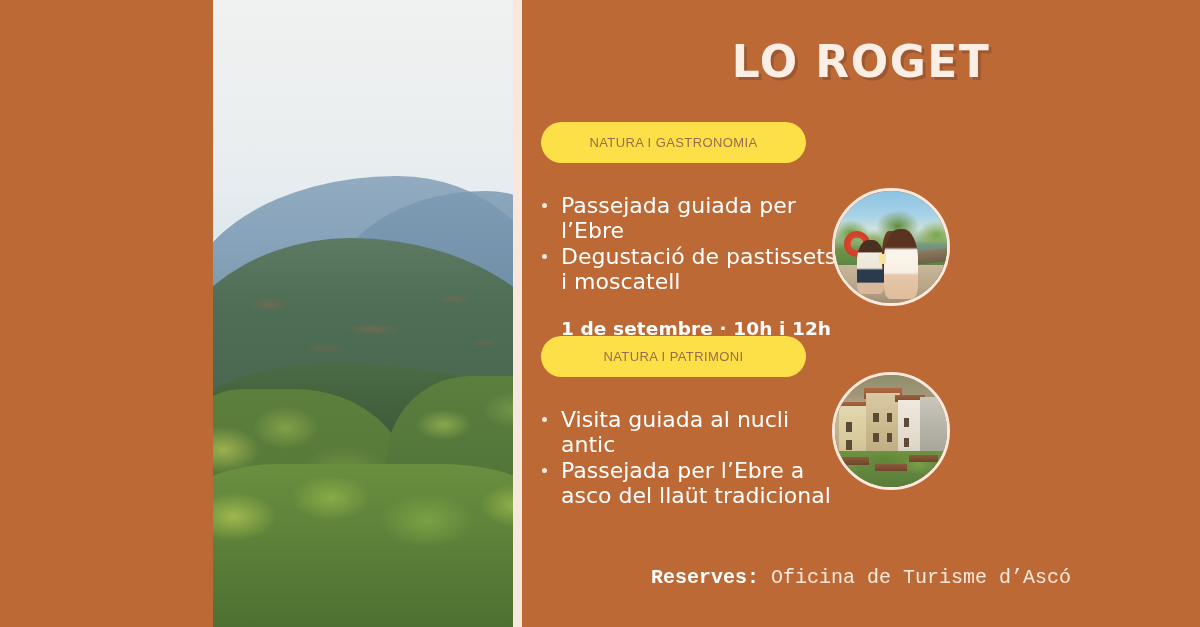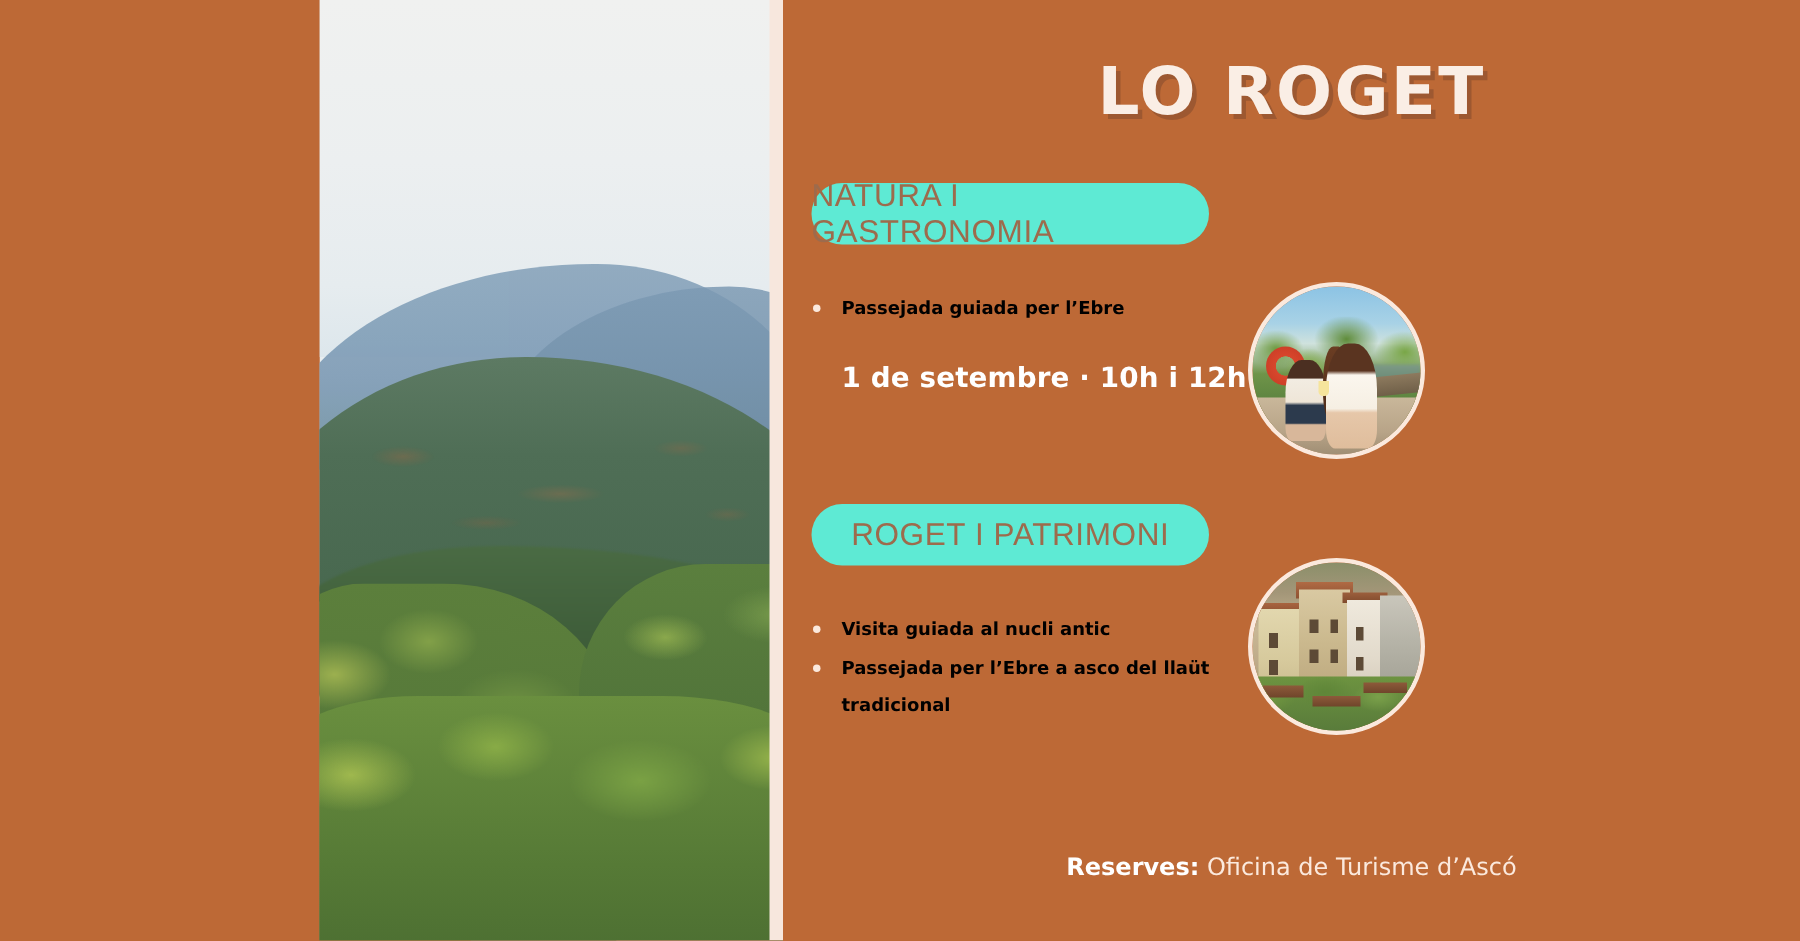--- a/index.html
+++ b/index.html
@@ -197,9 +197,9 @@
     margin-left: 19px;
     height: 41px;
     border-radius: 21px;
-    background: #5eead4;
+    background: #fde047;
     color: #9d6b4c;
-    font-size: 21px;
+    font-size: 13px;
     letter-spacing: .4px;
     display: flex;
     align-items: center;

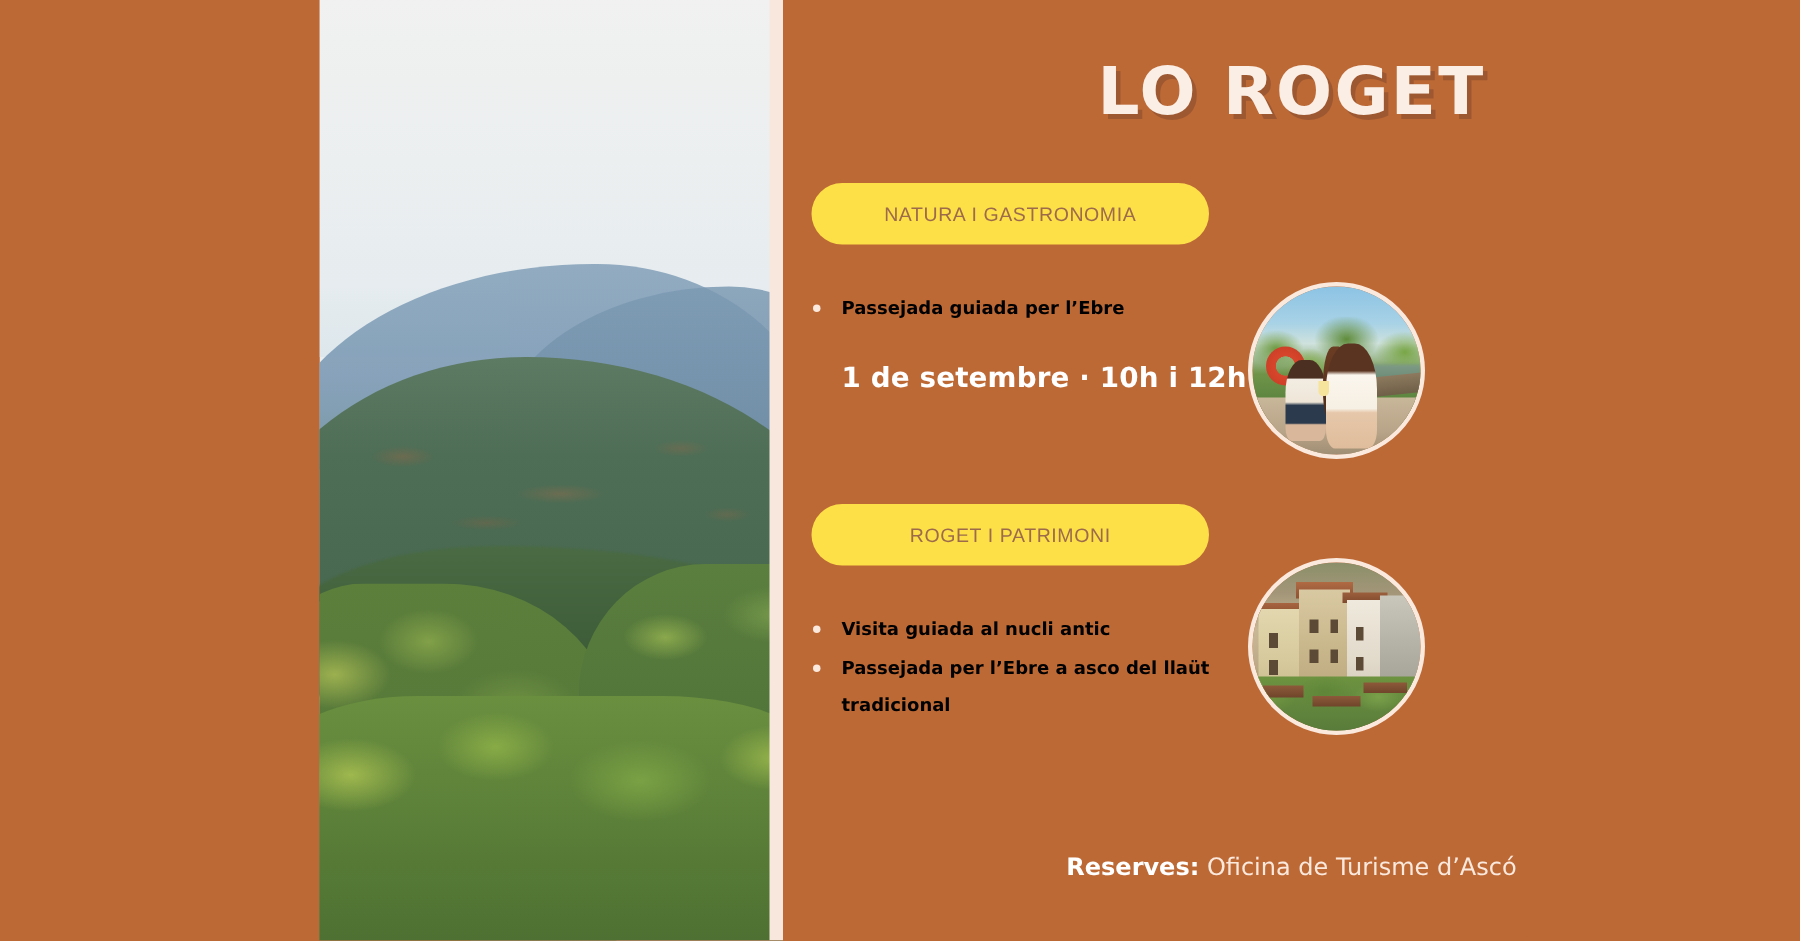--- a/index.html
+++ b/index.html
@@ -222,12 +222,11 @@
   .bullets li {
     position: relative;
     padding-left: 20px;
-    color: #000000;
-    font-size: 12px;
+    color: #ffffff;
+    font-size: 22px;
     line-height: 25px;
     margin-bottom: 1px;
     font-family: "DejaVu Sans", sans-serif;
-    font-weight: bold;
   }
   .bullets li::before {
     content: "";

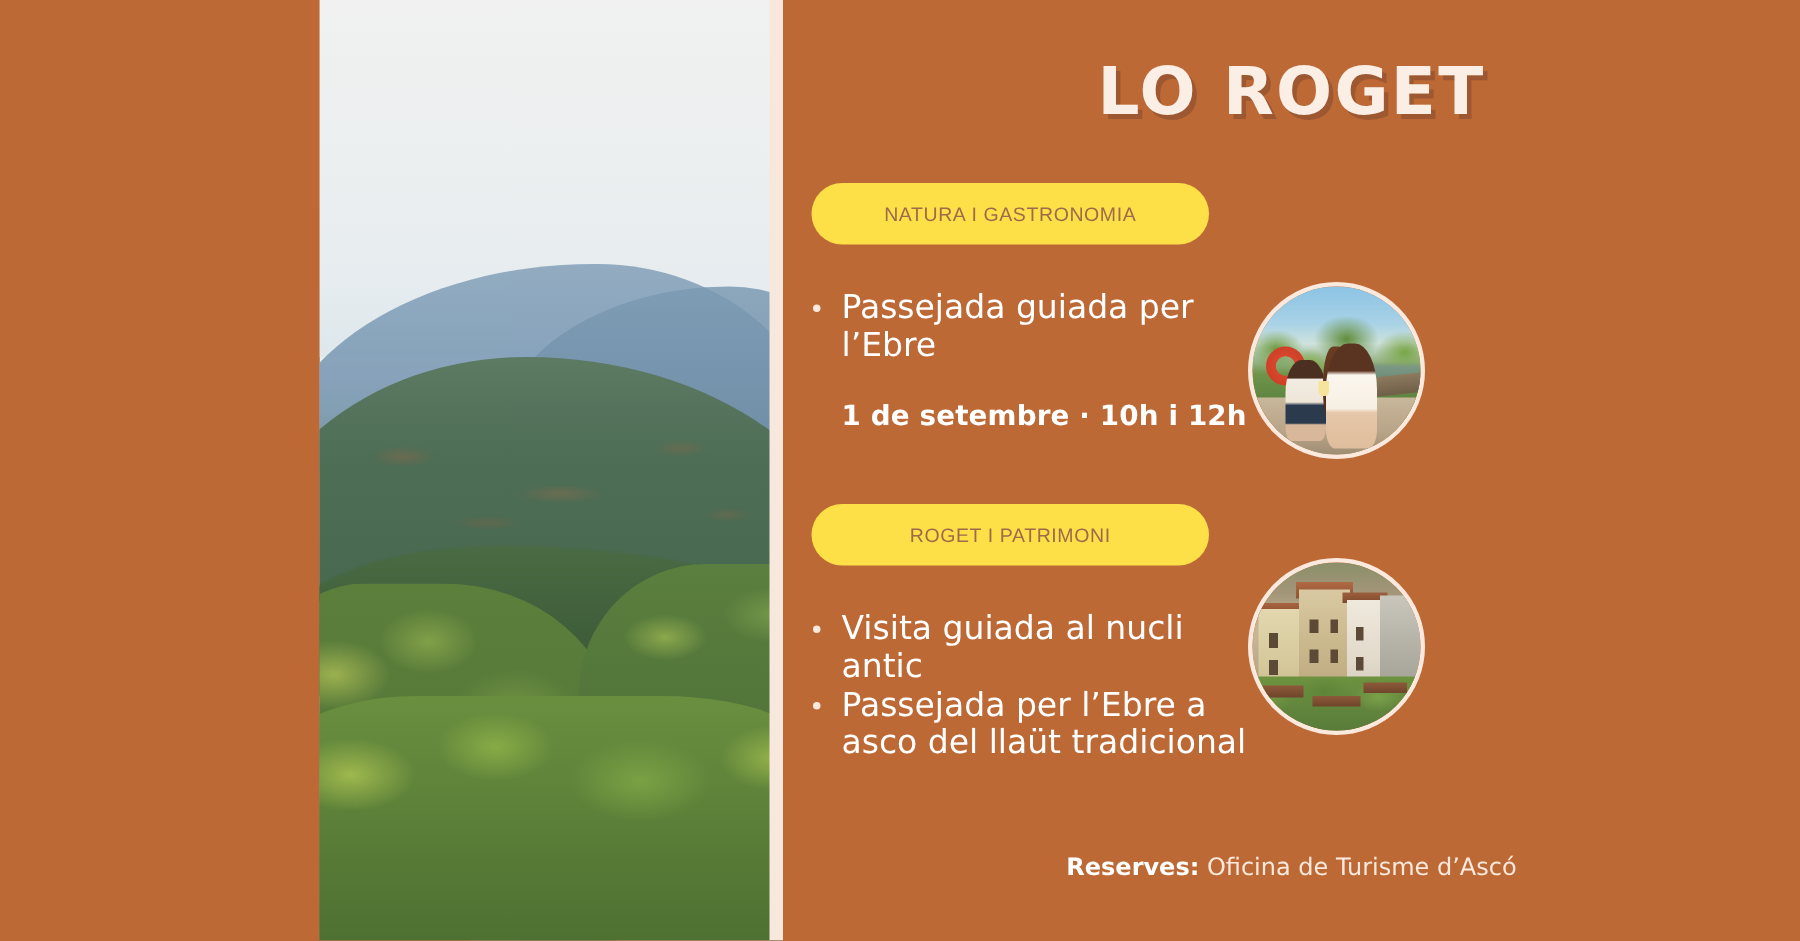--- a/index.html
+++ b/index.html
@@ -429,6 +429,7 @@
       <div class="body-row">
         <ul class="bullets">
           <li>Passejada guiada per l’Ebre</li>
+          <li>Degustació de pastissets i moscatell</li>
         </ul>
       </div>
 

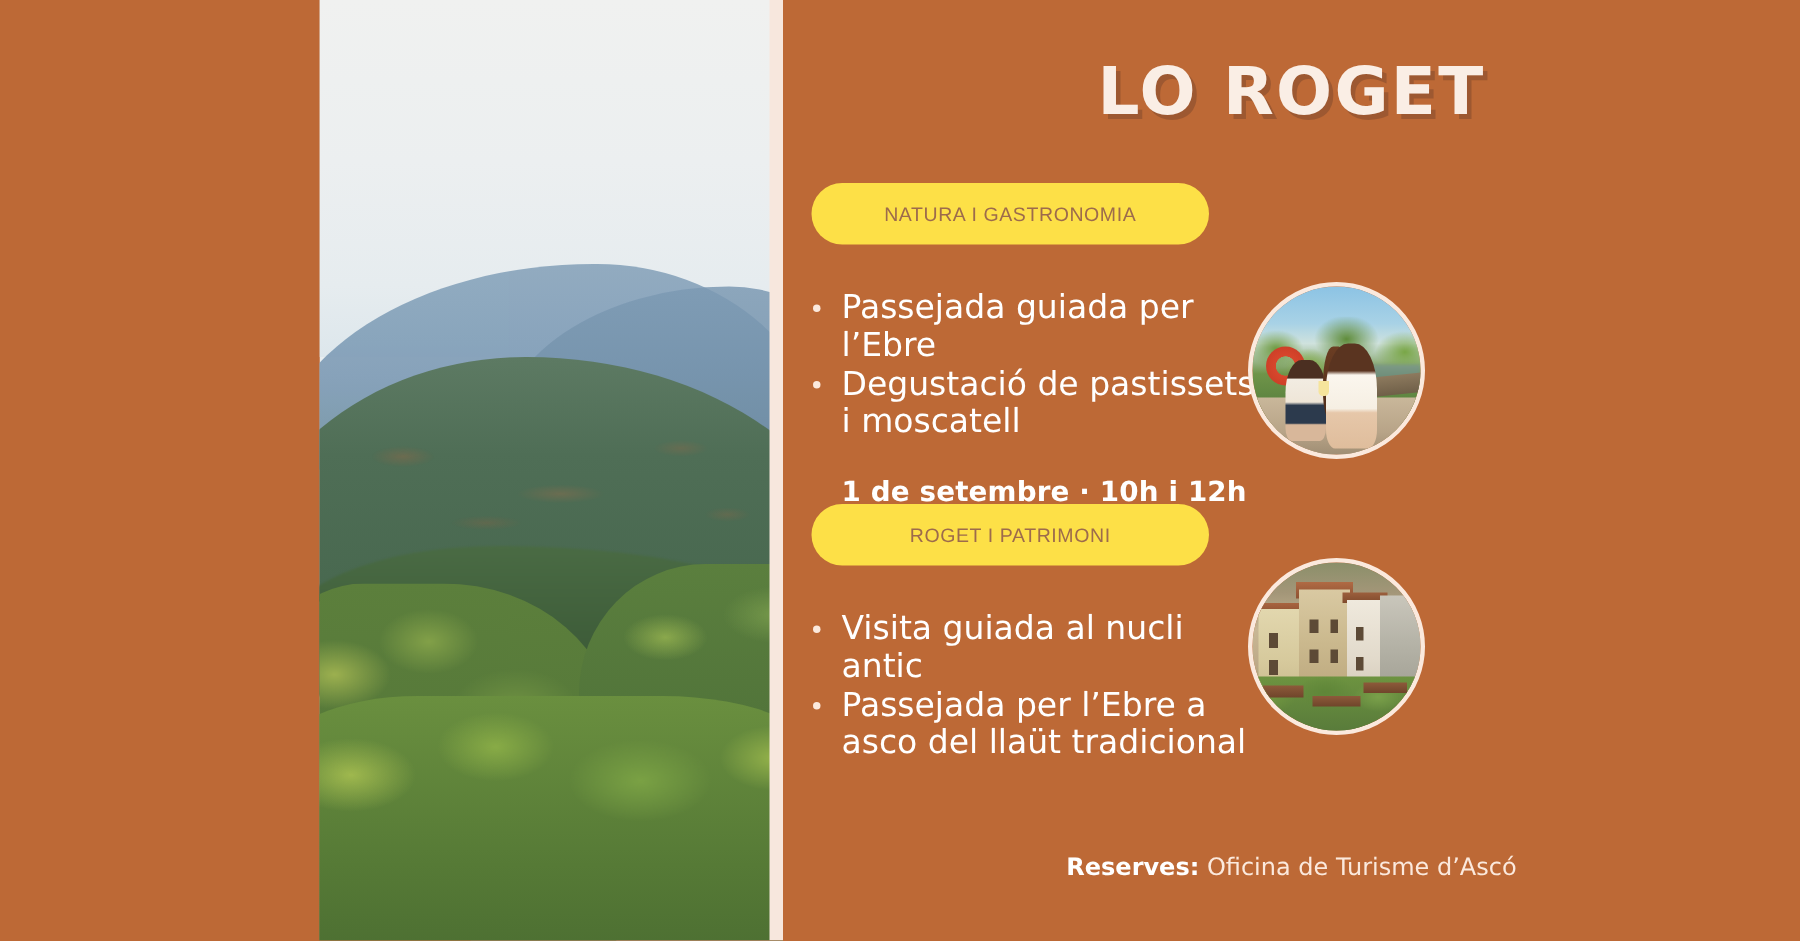--- a/index.html
+++ b/index.html
@@ -454,7 +454,7 @@
     </div>
 
     <div class="section sec2">
-      <div class="pill">ROGET I PATRIMONI</div>
+      <div class="pill">NATURA I PATRIMONI</div>
 
       <div class="body-row">
         <ul class="bullets">

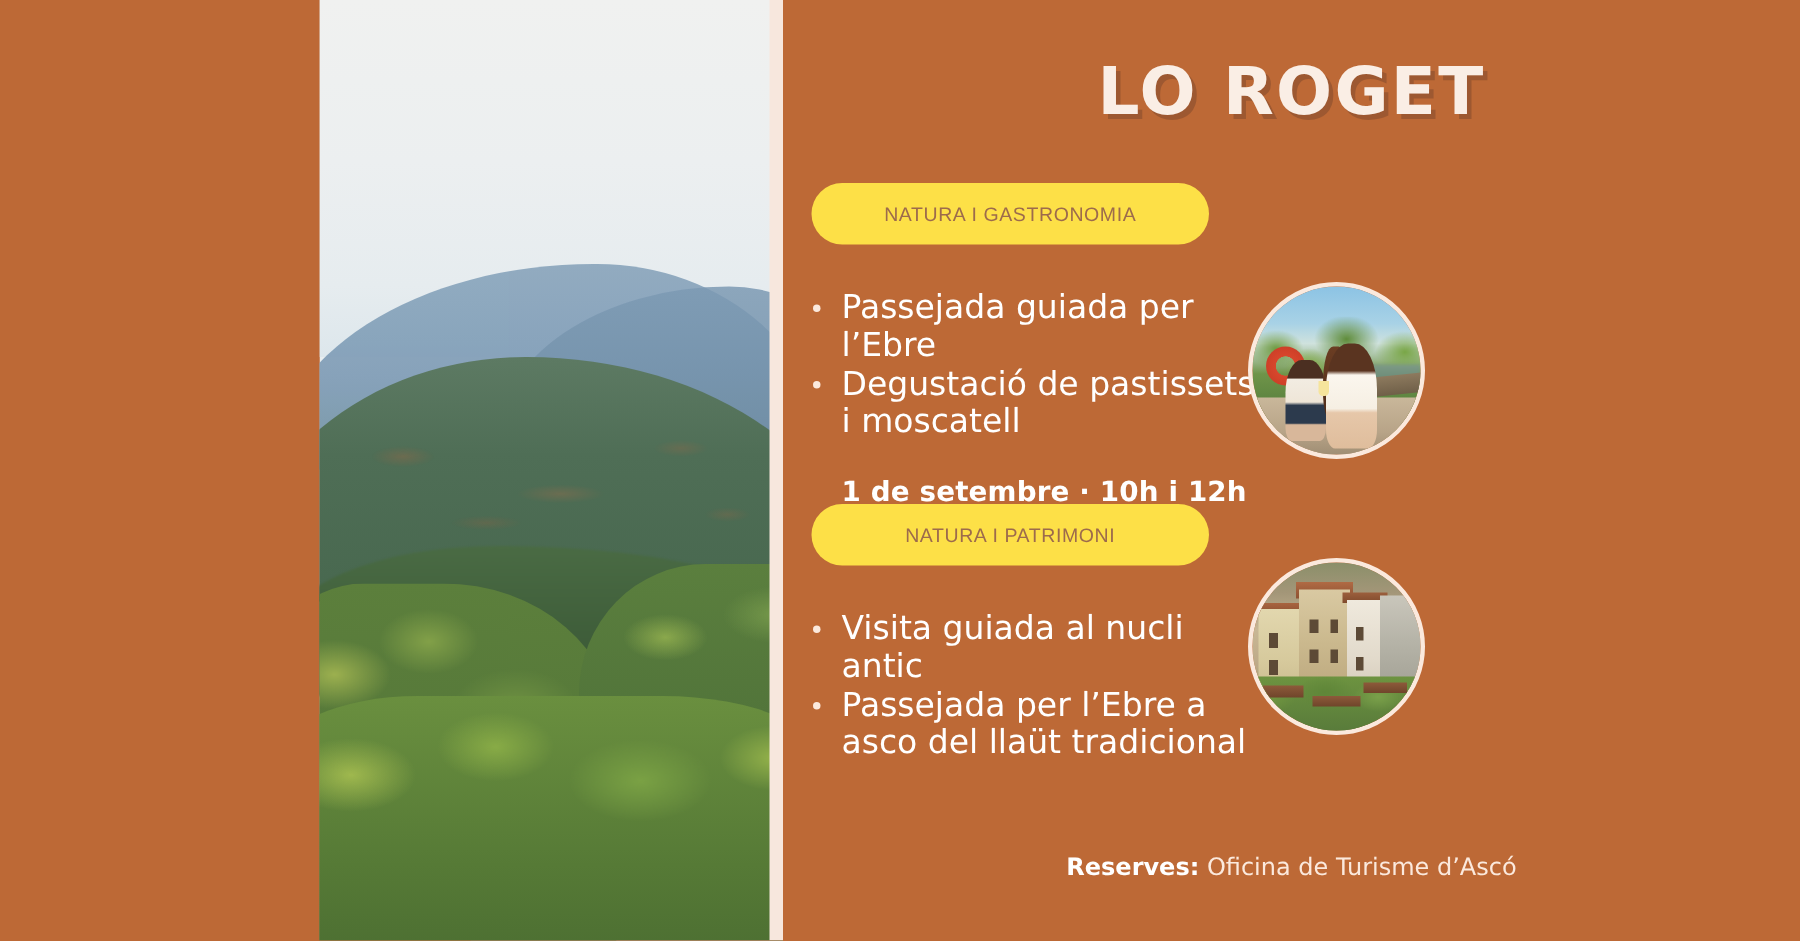--- a/index.html
+++ b/index.html
@@ -389,8 +389,9 @@
     font-family: "DejaVu Sans", sans-serif;
   }
   .footer-line {
-    font-size: 16px;
+    font-size: 20px;
     line-height: 27px;
+    font-family: Liberation Mono, monospace;
   }
   .footer-label {
     font-weight: 700;

